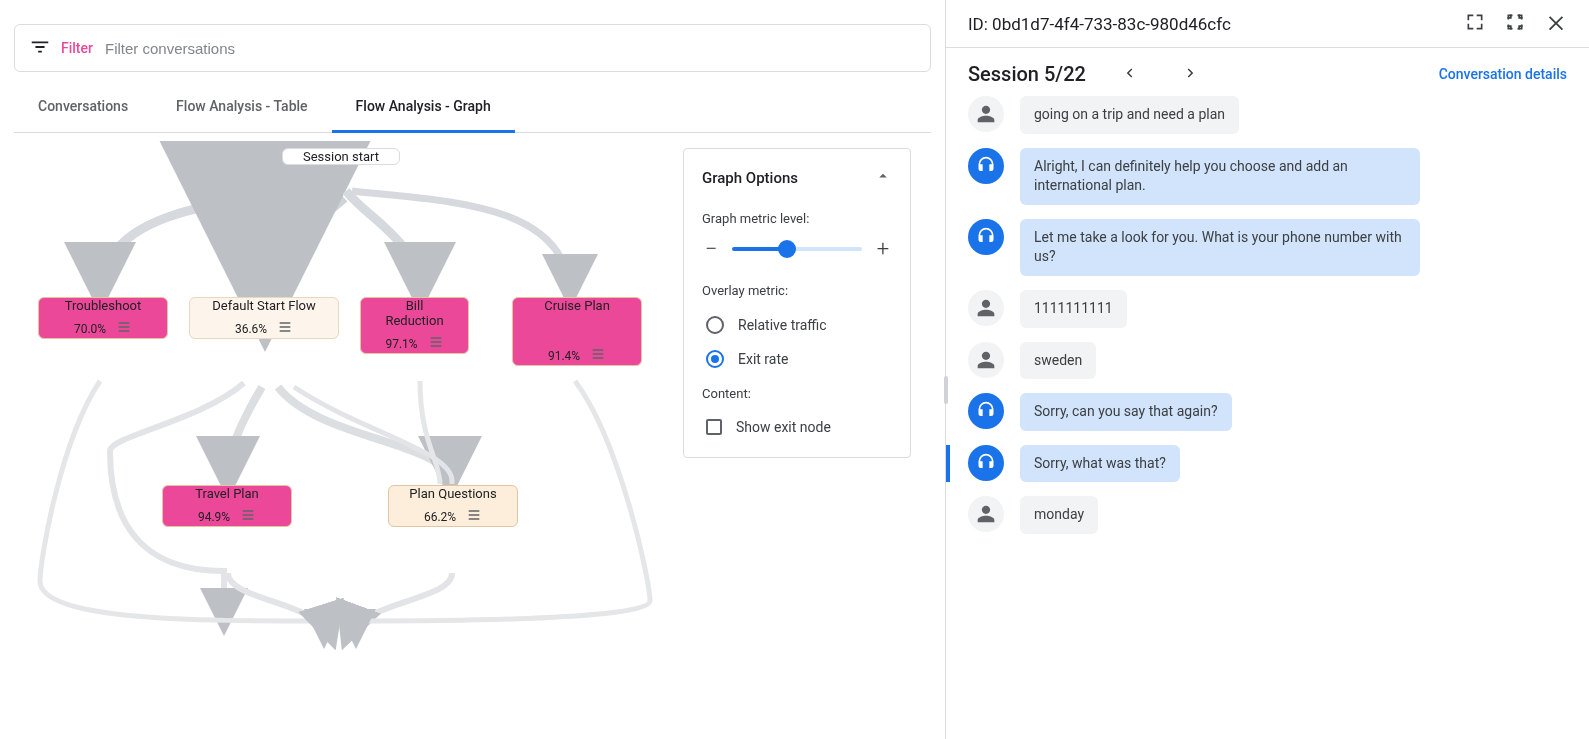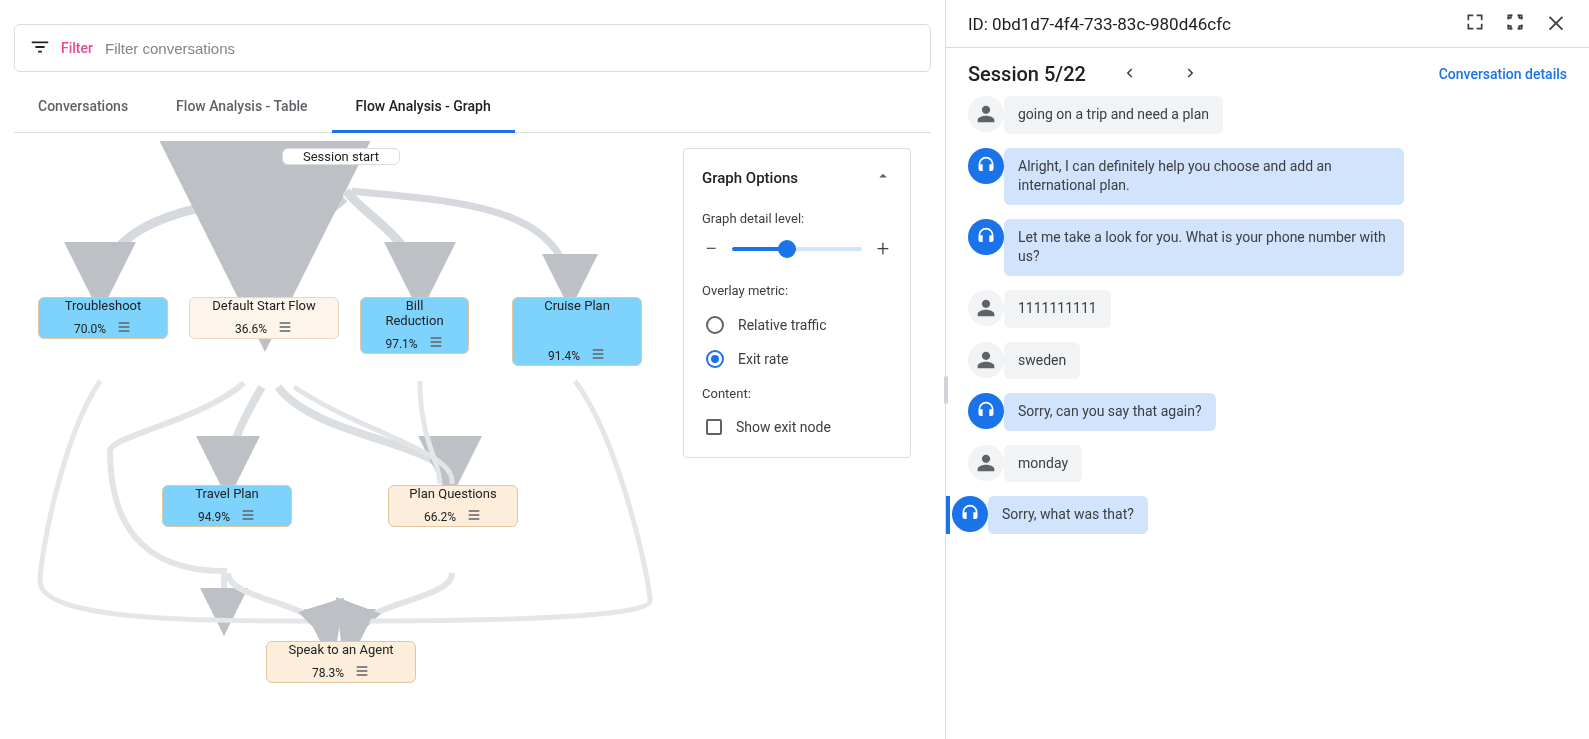--- a/index.html
+++ b/index.html
@@ -197,6 +197,7 @@
   .msg-row {
     display: flex;
     align-items: flex-start;
+    gap: 16px;
   }
   .avatar {
     width: 36px; height: 36px; border-radius: 50%;

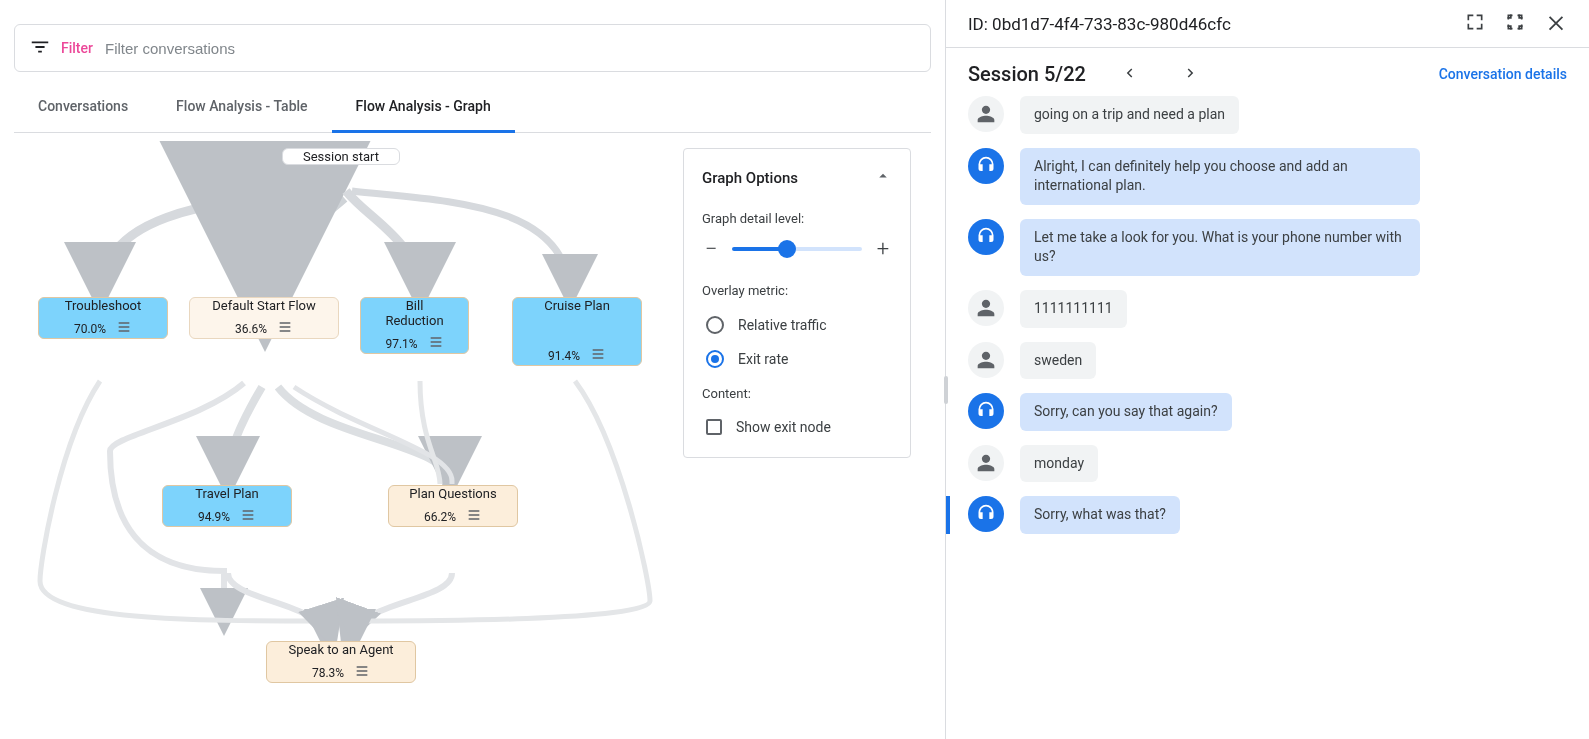--- a/index.html
+++ b/index.html
@@ -369,7 +369,7 @@
               </svg>
           </span>
         </div>
-        <div class="opt-label">Graph detail level:</div>
+        <div class="opt-label">Graph metric level:</div>
         <div class="slider-row">
           <span class="pm">−</span>
           <div class="slider-track">

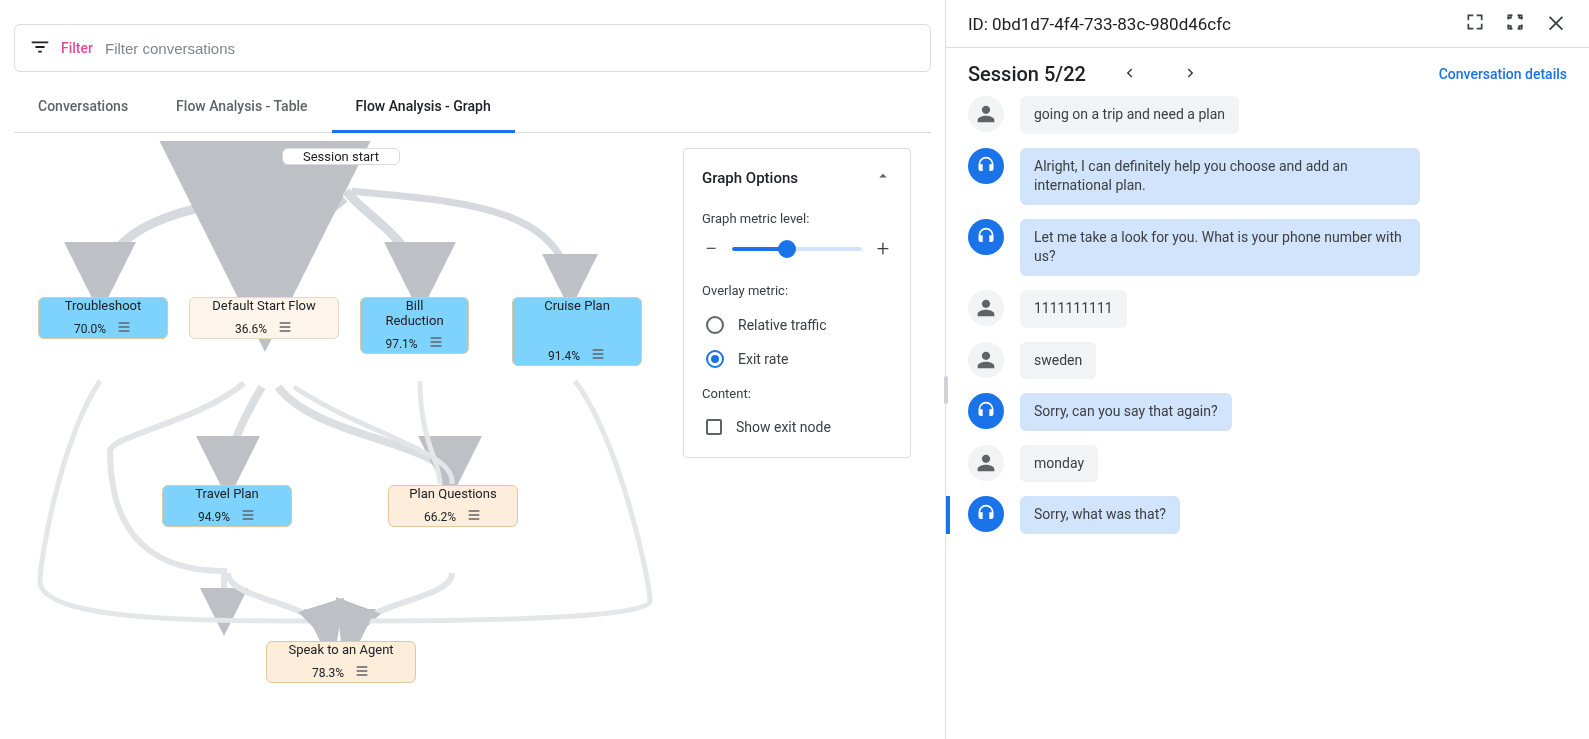--- a/index.html
+++ b/index.html
@@ -100,7 +100,7 @@
     background: #fff;
   }
   .node.flow {
-    background: #7dd3fc;
+    background: #ec4899;
     border: 1px solid #e0c7a2;
   }
   .node.flow.light { background: #fceedb; }

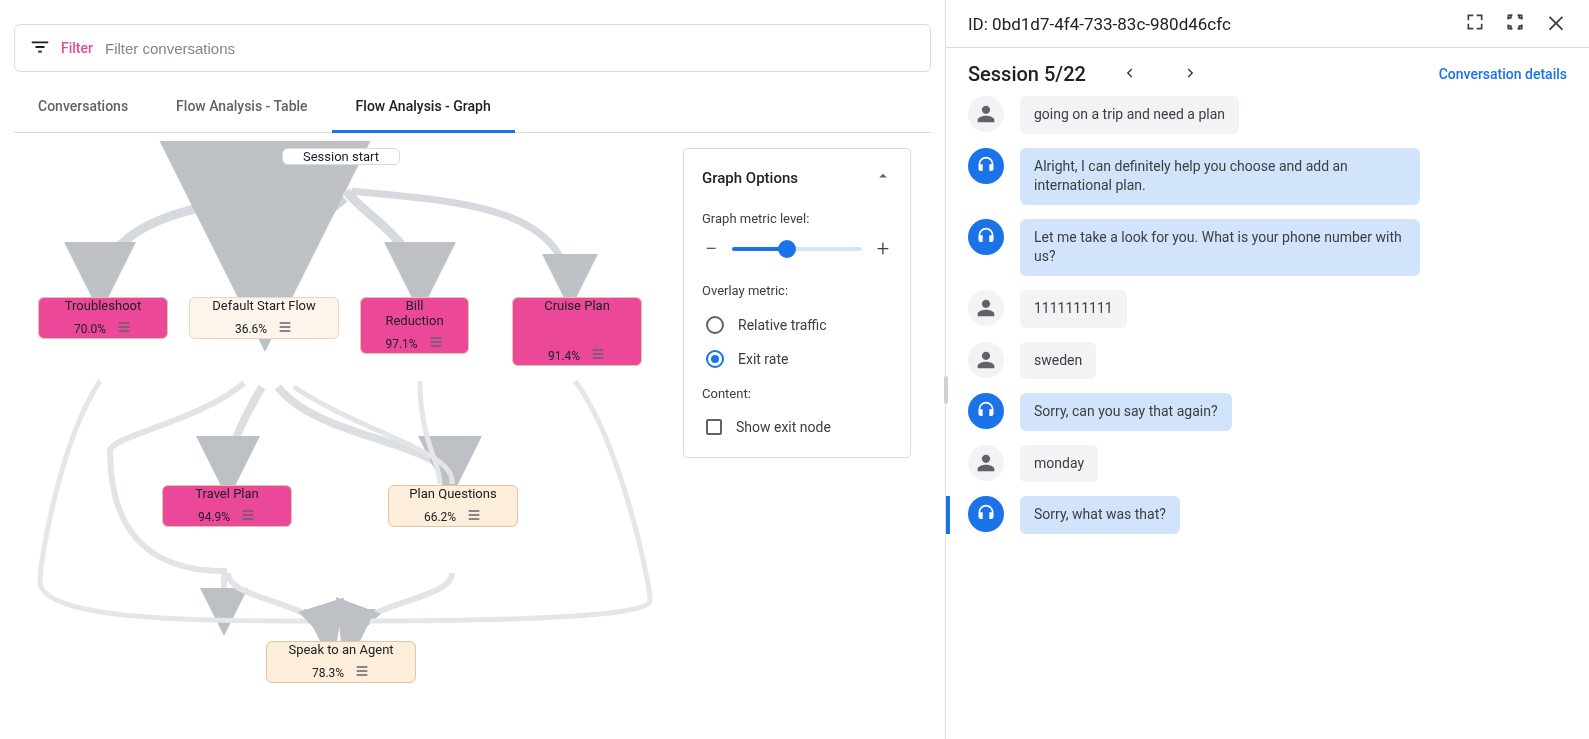--- a/index.html
+++ b/index.html
@@ -490,6 +490,14 @@
           </div>
           <div class="bubble agent">Sorry, can you say that again?</div>
         </div>
+        <div class="msg-row highlighted">
+          <div class="avatar agent">
+            <svg viewBox="0 0 24 24">
+              <path d="M12 1a9 9 0 00-9 9v5a3 3 0 003 3h2v-8H5v-0a7 7 0 1114 0v0h-3v8h2a3 3 0 003-3v-5a9 9 0 00-9-9z"></path>
+            </svg>
+          </div>
+          <div class="bubble agent">Sorry, what was that?</div>
+        </div>
         <div class="msg-row">
           <div class="avatar user">
             <svg viewBox="0 0 24 24">
@@ -498,14 +506,6 @@
           </div>
           <div class="bubble user">monday</div>
         </div>
-        <div class="msg-row highlighted">
-          <div class="avatar agent">
-            <svg viewBox="0 0 24 24">
-              <path d="M12 1a9 9 0 00-9 9v5a3 3 0 003 3h2v-8H5v-0a7 7 0 1114 0v0h-3v8h2a3 3 0 003-3v-5a9 9 0 00-9-9z"></path>
-            </svg>
-          </div>
-          <div class="bubble agent">Sorry, what was that?</div>
-        </div>
       </div>
   </div>
 </div>

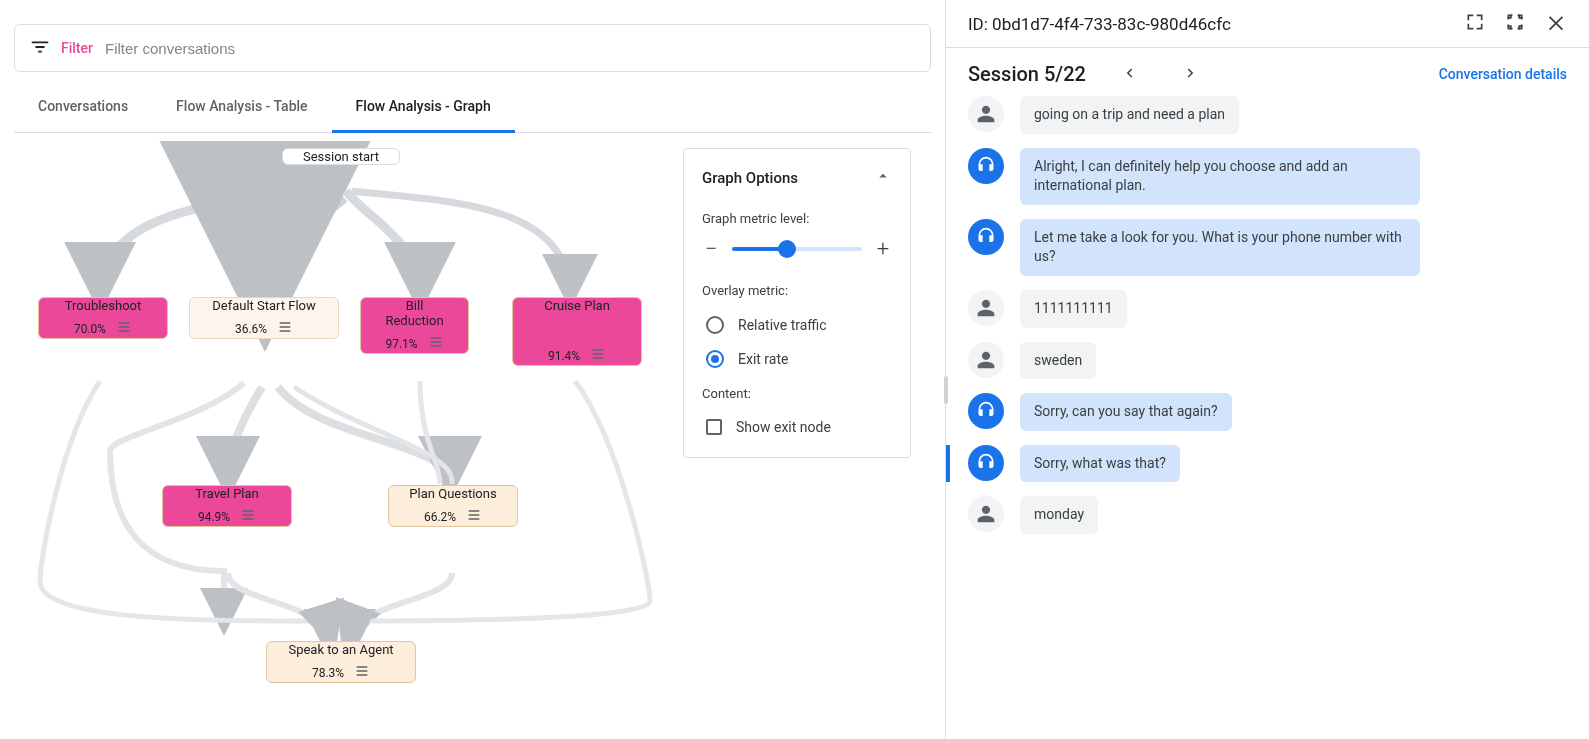--- a/index.html
+++ b/index.html
@@ -350,15 +350,6 @@
         </div>
       </div>
 
-      <div class="node flow light" style="left:266px; top:500px; width:150px;">
-        <span class="title">Speak to an Agent</span>
-        <div class="metric-row">
-          <span class="metric">78.3%</span>
-          <span class="list-icon"><svg viewBox="0 0 24 24">
-                <path d="M4 5h16v2H4V5zm0 6h16v2H4v-2zm0 6h16v2H4v-2z"></path>
-              </svg></span>
-        </div>
-      </div>
 
       <div class="options-panel">
         <div class="options-header">

